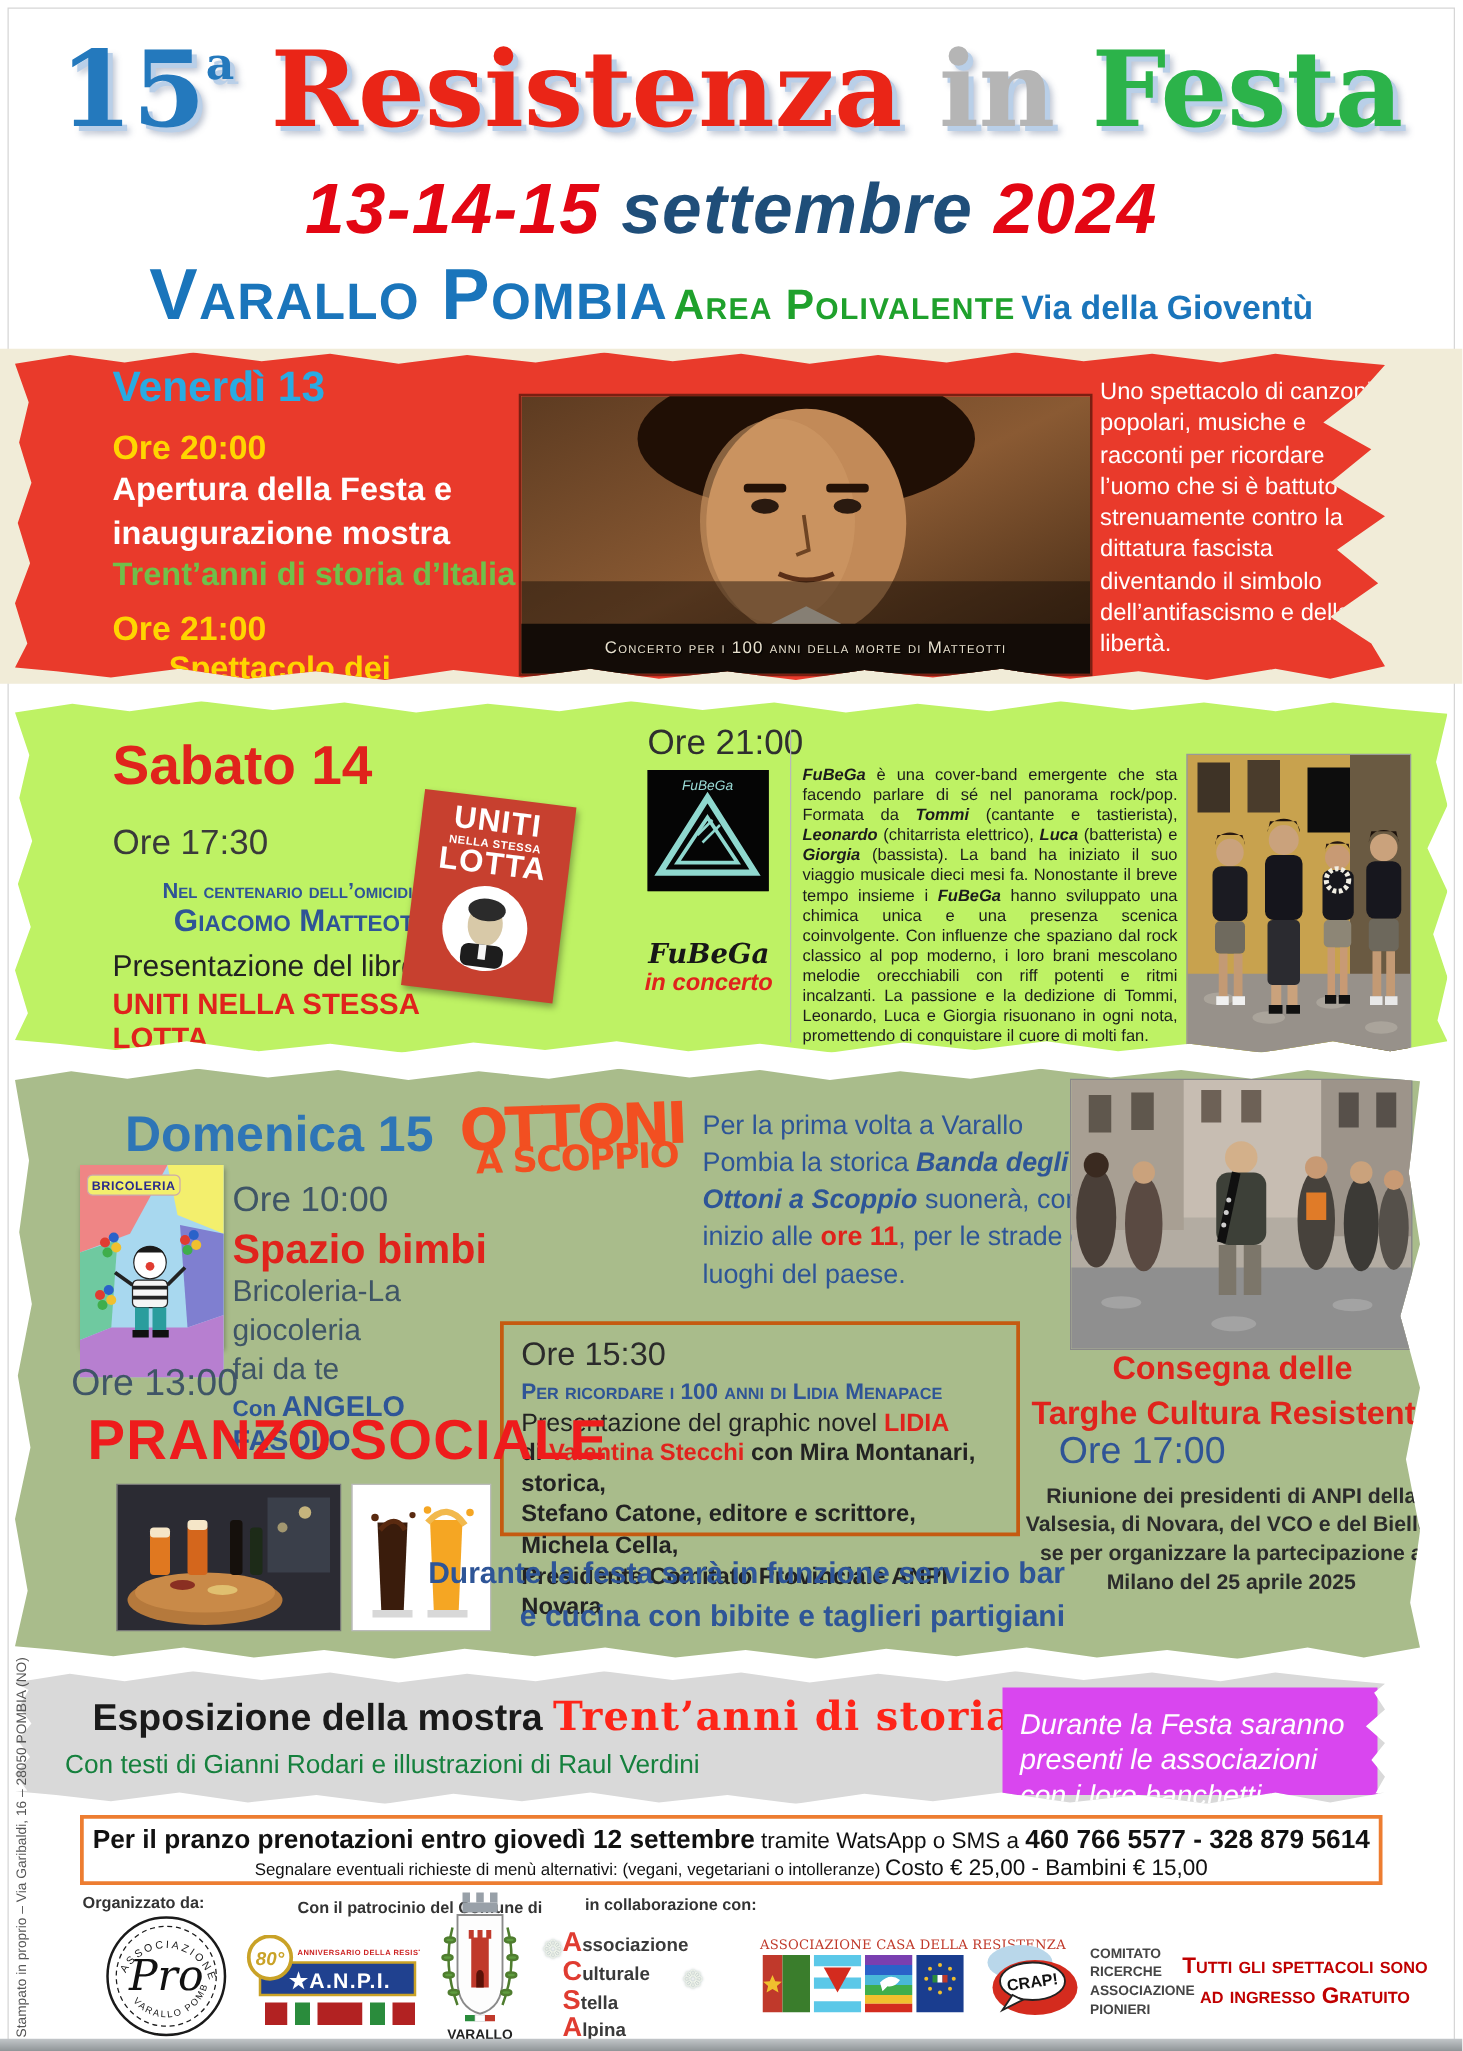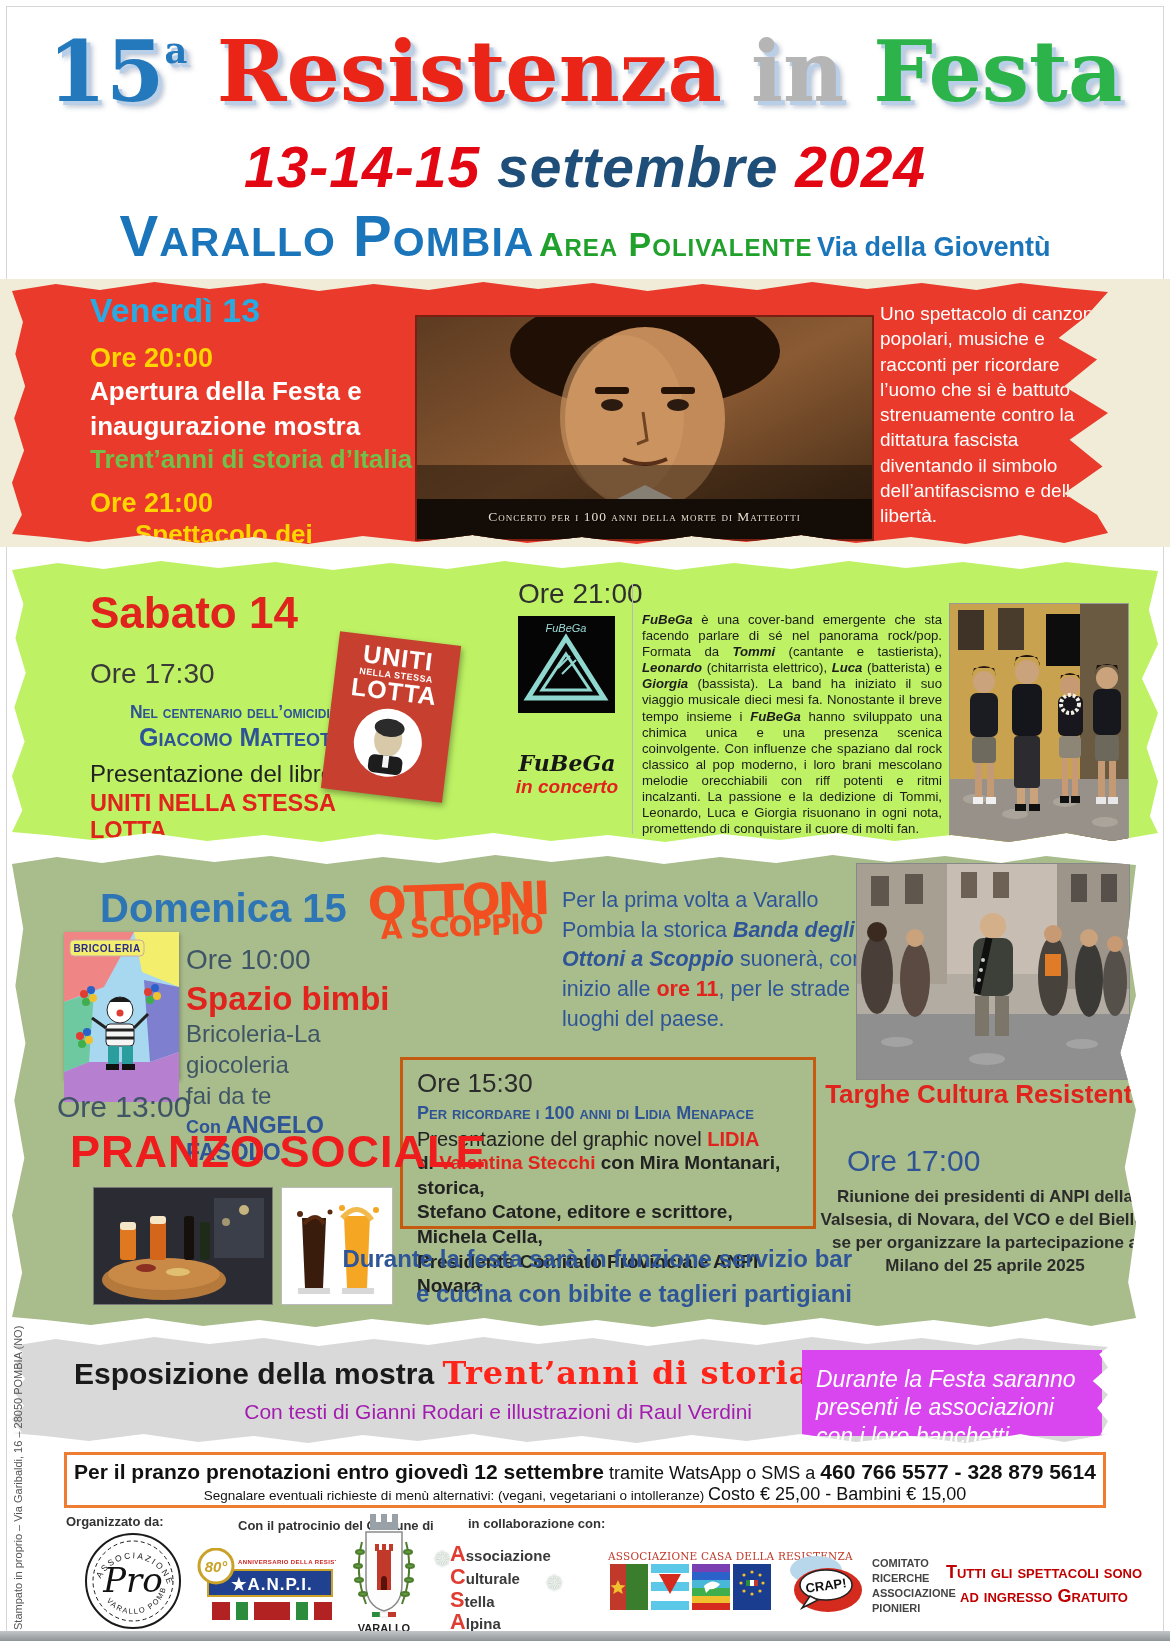--- a/index.html
+++ b/index.html
@@ -59,7 +59,7 @@
   .poster-cap{position:absolute;left:0;bottom:14px;width:100%;text-align:center;}
   .poster-title{font-family:"DejaVu Serif",serif;font-variant:small-caps;color:#f3ede0;
     font-size:31px;letter-spacing:2px;line-height:1.1;text-shadow:1px 1px 2px #000;}
-  .poster-sub{font-family:Liberation Serif, serif;font-variant:small-caps;color:#e8e0cd;
+  .poster-sub{font-family:Liberation Sans, sans-serif;font-variant:small-caps;color:#e8e0cd;
     font-size:13.5px;letter-spacing:1px;text-shadow:1px 1px 1px #000;}
   .fri-desc{left:868px;top:22px;width:218px;color:#ffffff;font-size:19px;line-height:1.33;}
 

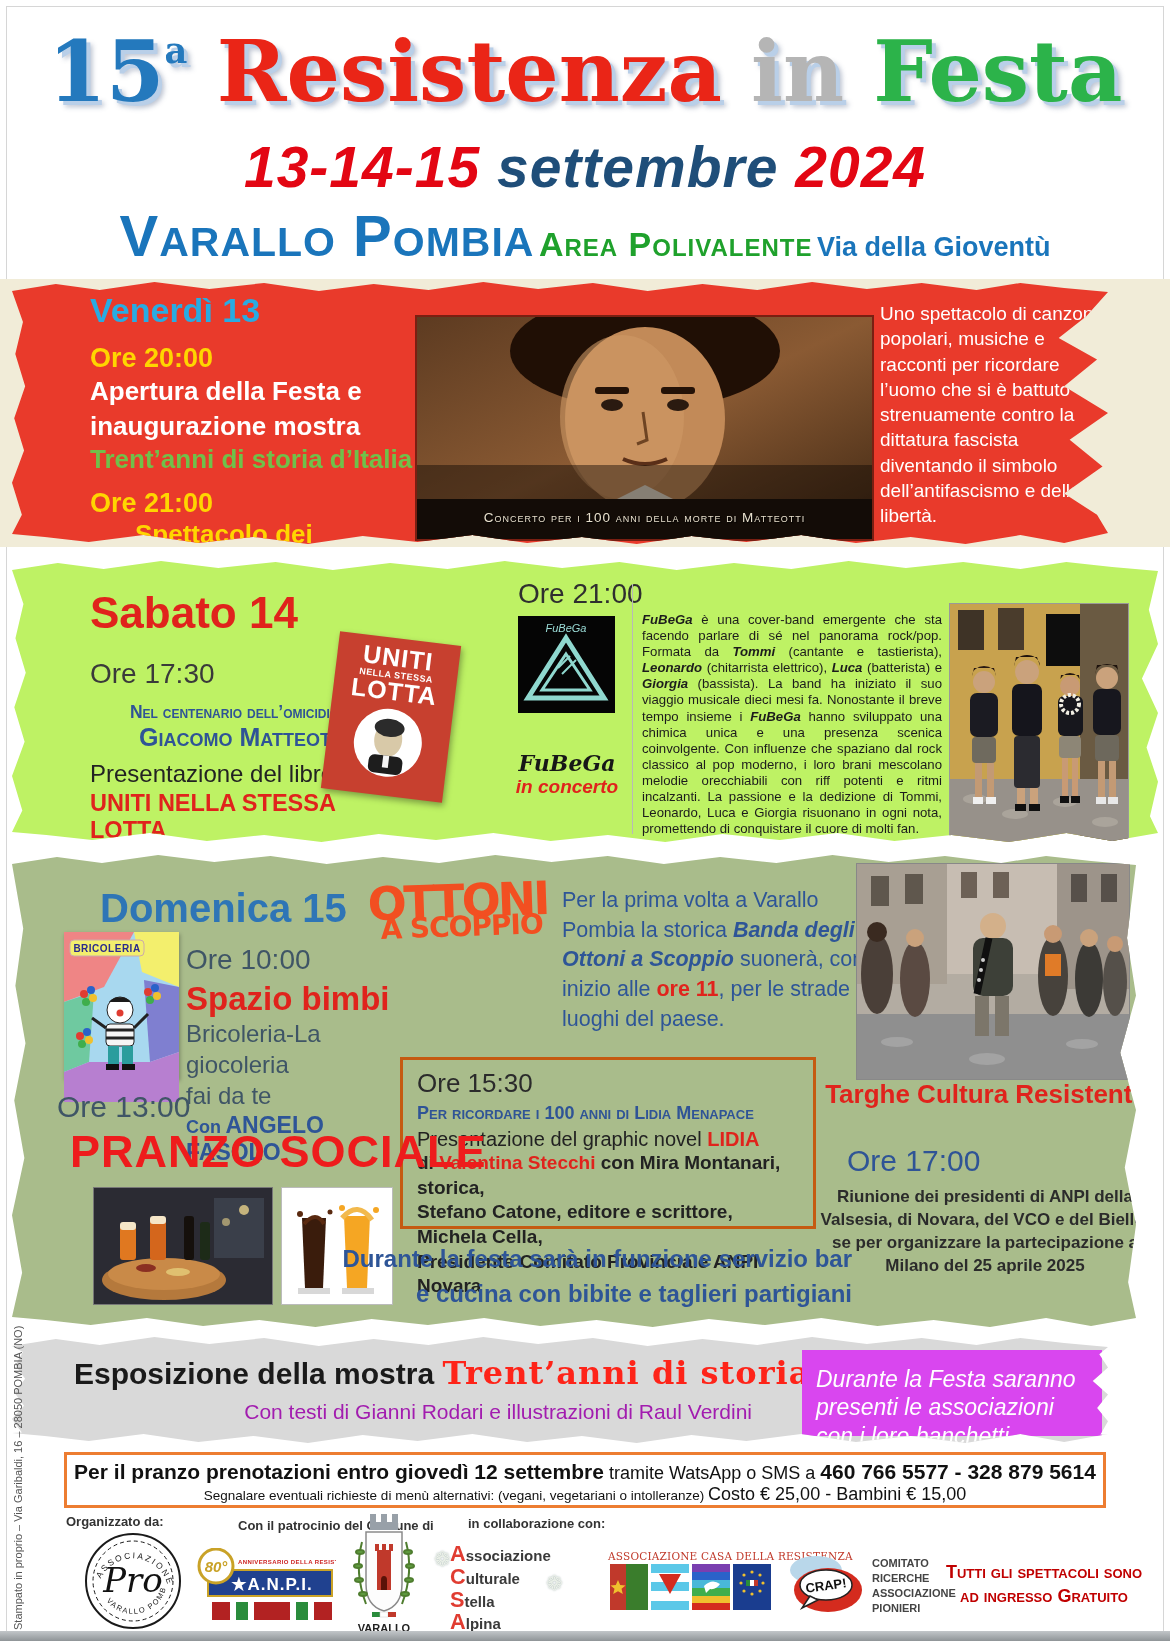--- a/index.html
+++ b/index.html
@@ -485,6 +485,7 @@
   </div>
 
   <div class="abs targhe">
+    <div>Consegna delle</div>
     <div>Targhe Cultura Resistente</div>
   </div>
 

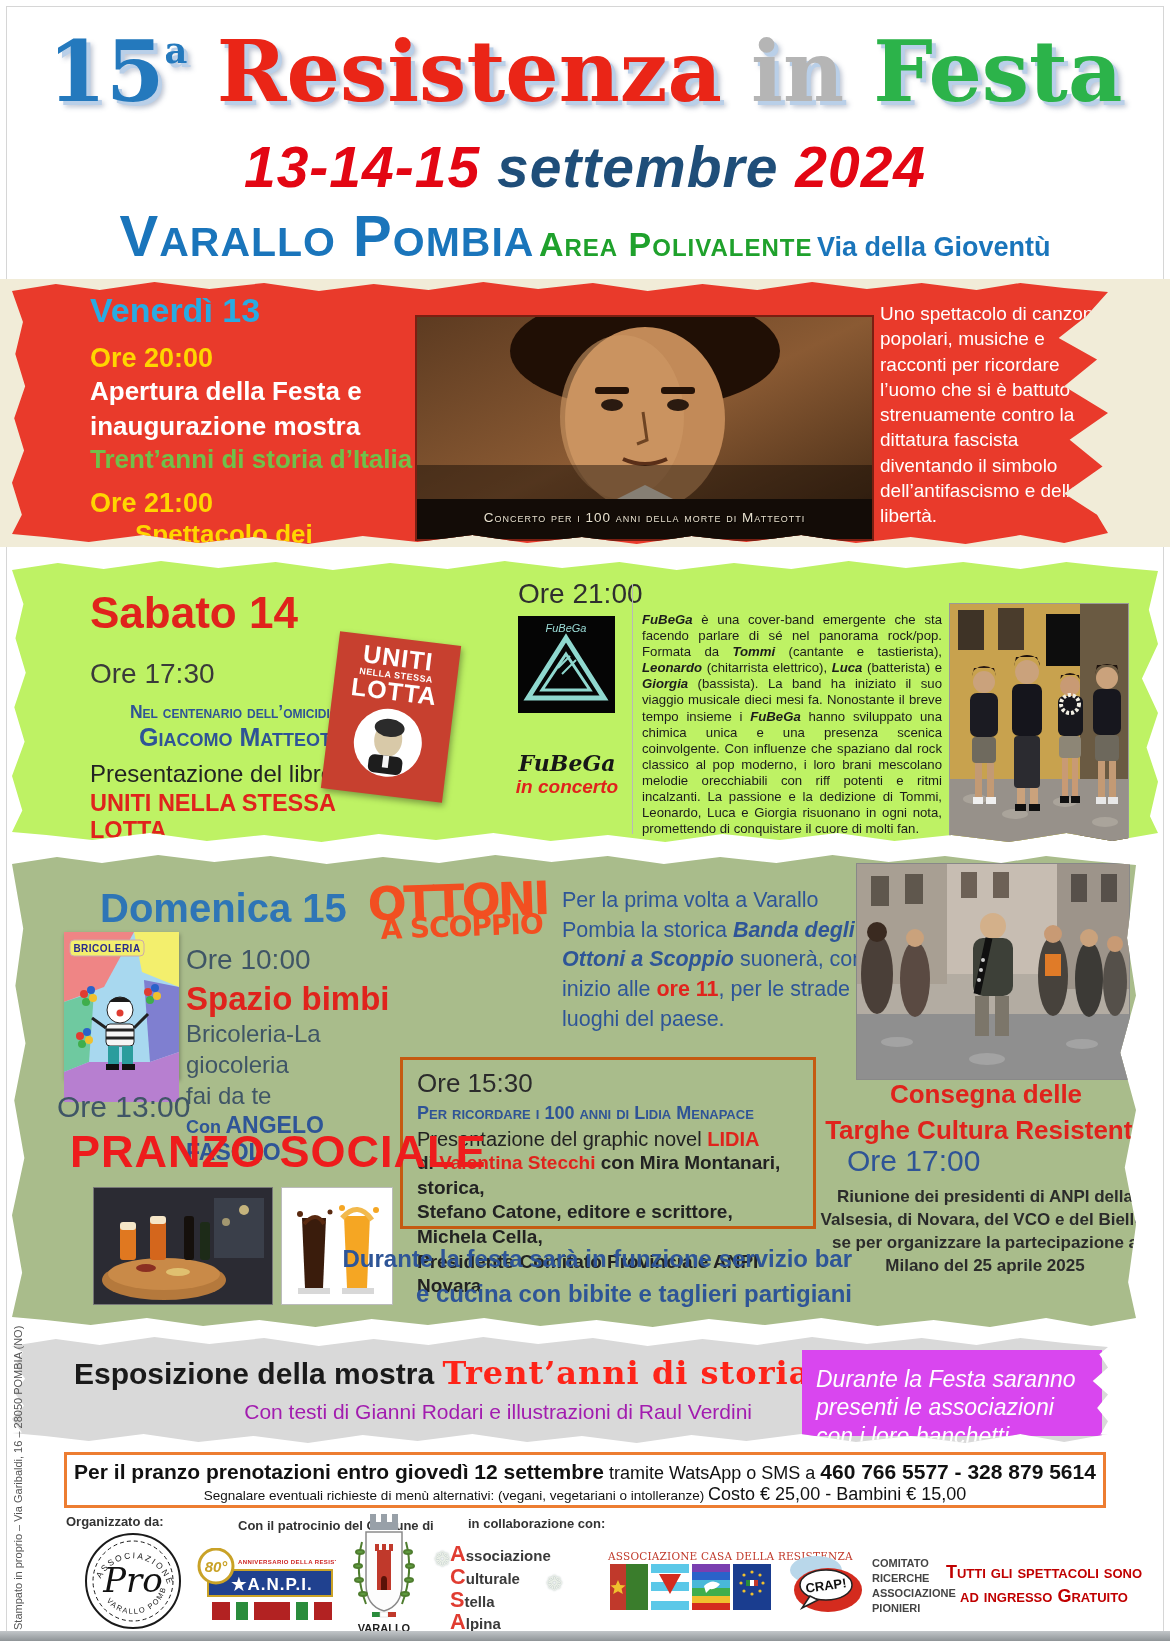--- a/index.html
+++ b/index.html
@@ -121,7 +121,7 @@
   .mostra-line{left:62px;top:20px;white-space:nowrap;}
   .mostra-pre{color:#1a1a1a;font-size:30px;font-weight:bold;}
   .mostra-red{color:#fe2419;font-size:32px;font-weight:bold;font-family:"DejaVu Serif",serif;letter-spacing:1px;}
-  .mostra-sub{left:40px;top:66px;width:700px;text-align:right;color:#a21caf;font-size:21px;}
+  .mostra-sub{left:40px;top:66px;width:700px;text-align:left;color:#15803d;font-size:21px;}
   .navy-box{left:790px;top:16px;width:300px;height:86px;background:#d946ef;color:#fff;
     font-style:italic;font-size:23px;line-height:1.23;padding:15px 14px;box-sizing:border-box;}
 

